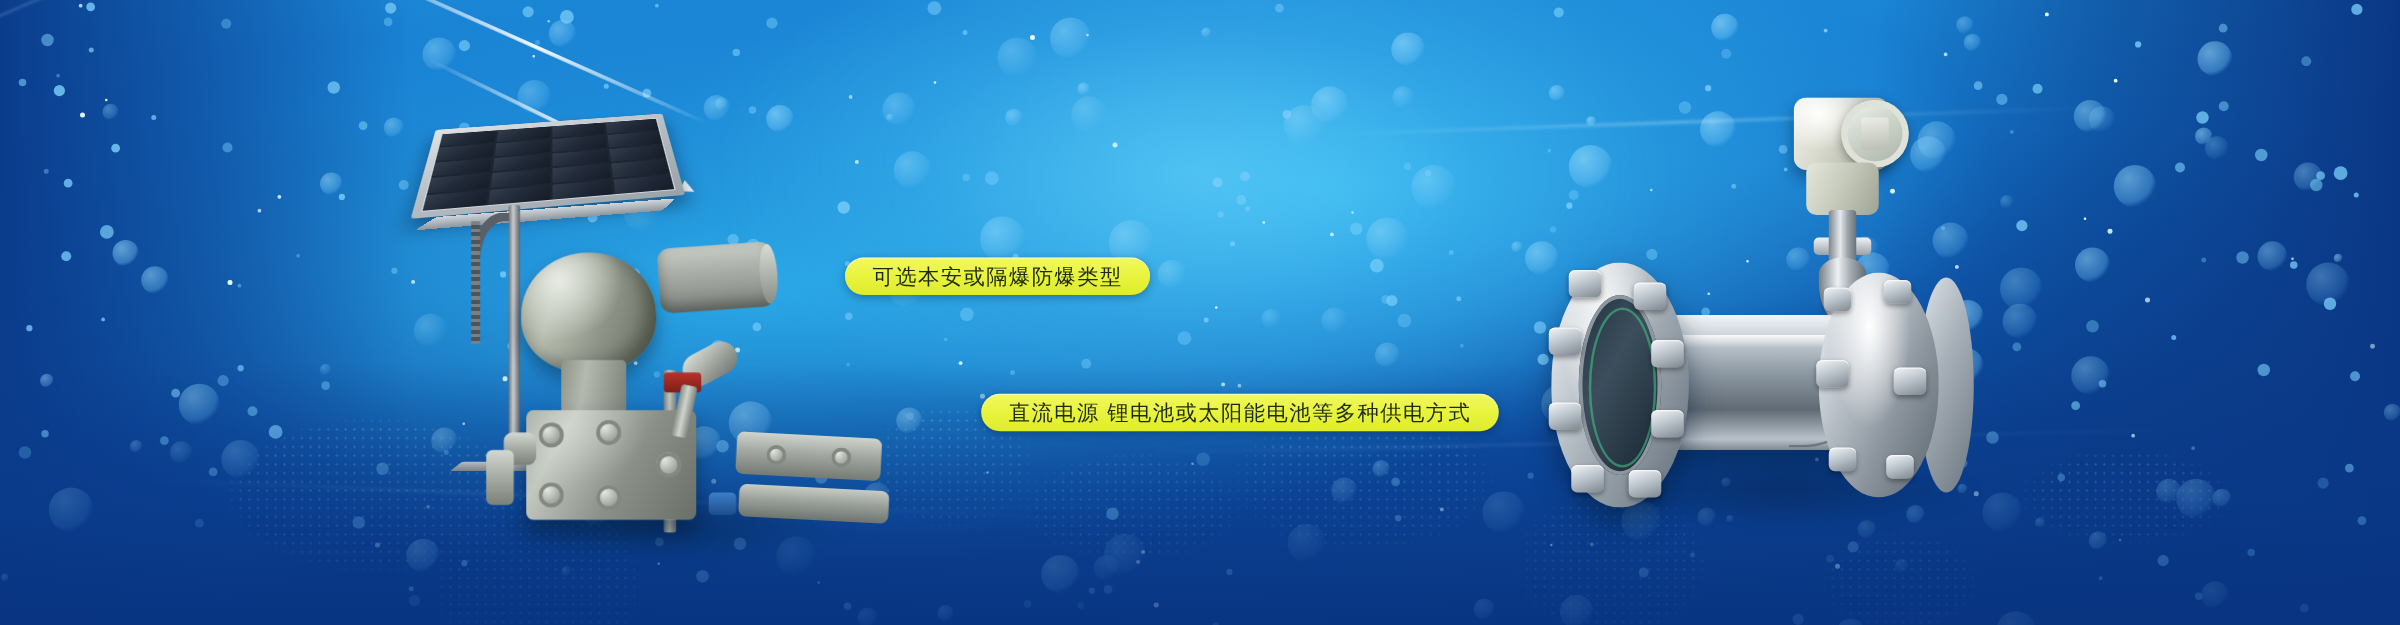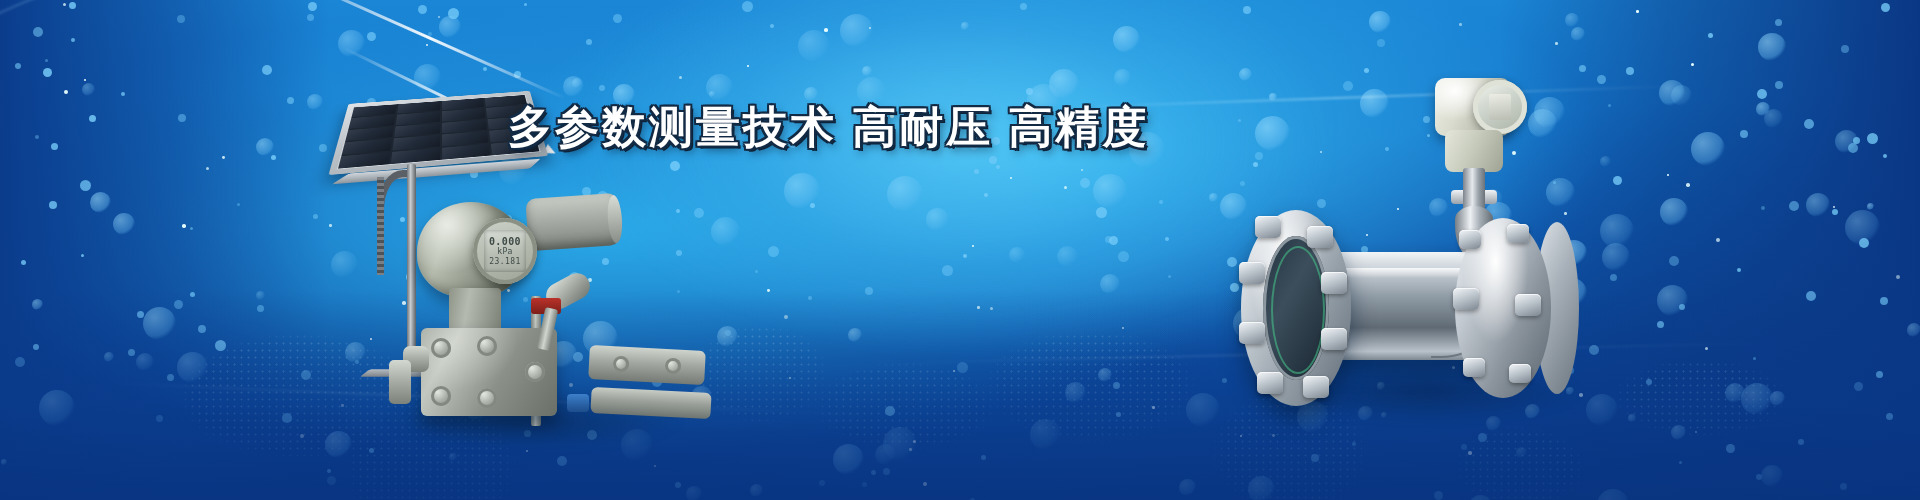--- a/index.html
+++ b/index.html
@@ -955,7 +955,6 @@
     </div>
   </div>
 
-  <div class="headline">多参数测量技术 高耐压 高精度</div>
 
 
 </div>

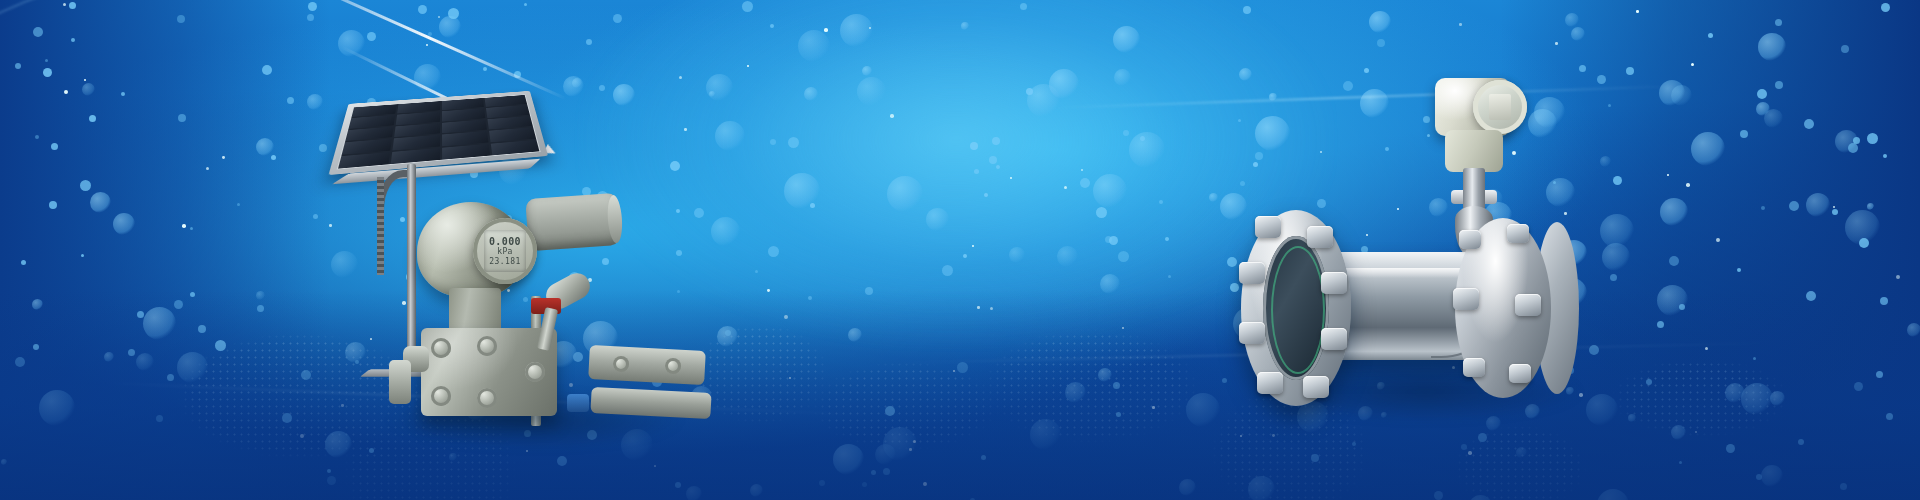--- a/index.html
+++ b/index.html
@@ -956,6 +956,7 @@
   </div>
 
 
+  <div class="pill p1">可选本安或隔爆防爆类型</div>
 
 </div>
 

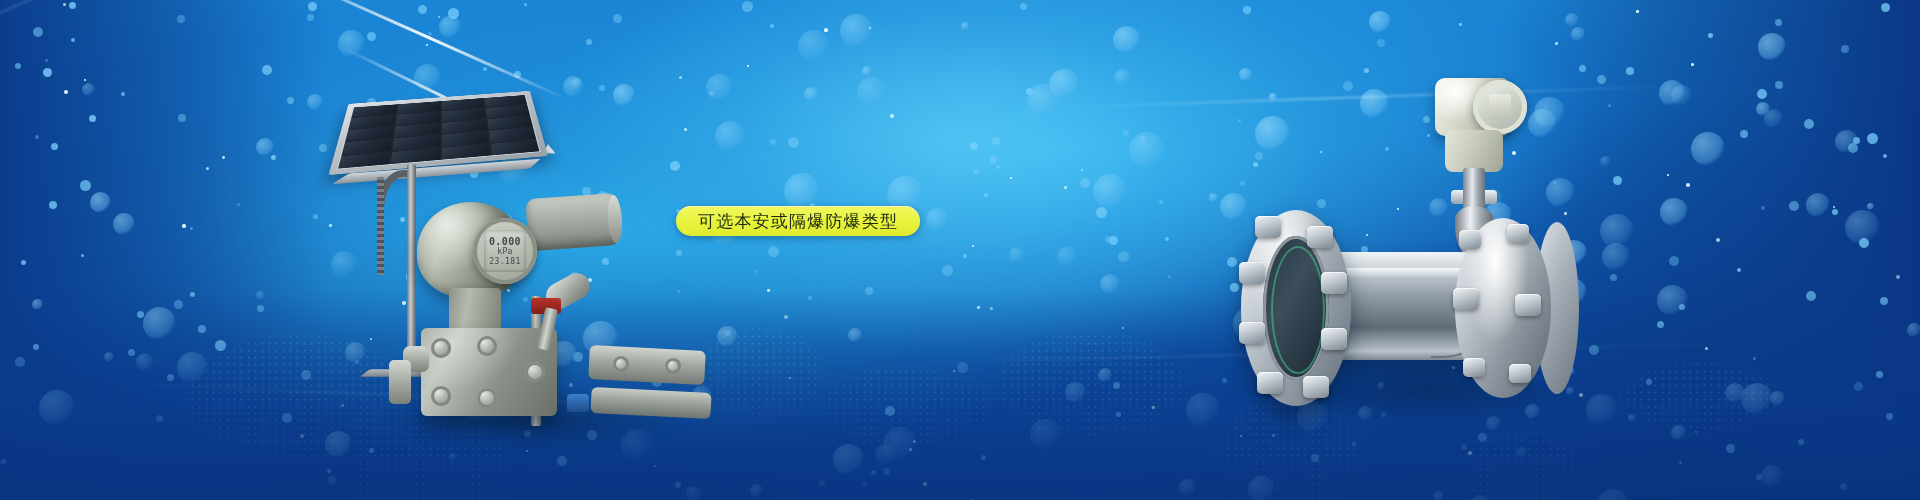--- a/index.html
+++ b/index.html
@@ -887,13 +887,6 @@
     <div class="tx-drum"></div>
     <div class="tx-body"></div>
     <div class="tx-neck"></div>
-    <div class="tx-window">
-      <div class="tx-lcd">
-        <span class="big">0.000</span>
-        <span>kPa</span>
-        <span>23.181</span>
-      </div>
-    </div>
 
     <div class="leg"></div>
     <div class="mf-block">

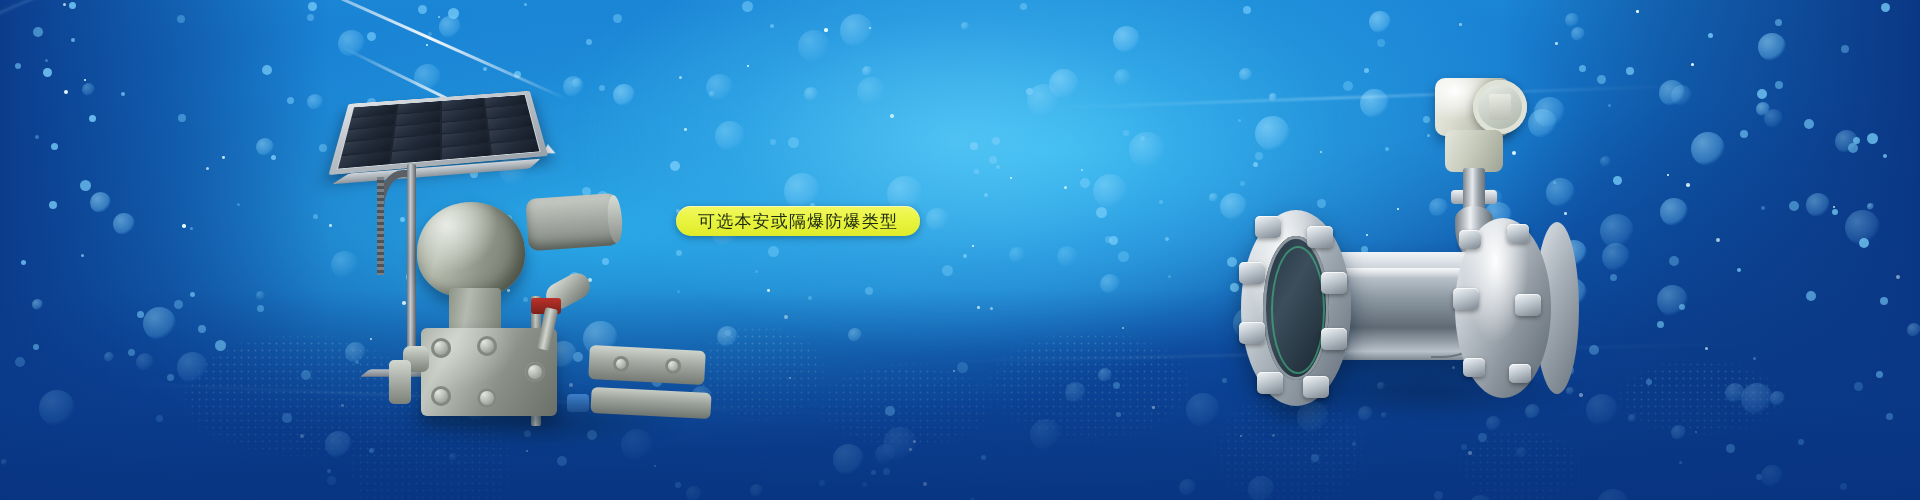--- a/index.html
+++ b/index.html
@@ -950,6 +950,7 @@
 
 
   <div class="pill p1">可选本安或隔爆防爆类型</div>
+  <div class="pill p3">直流电源 锂电池或太阳能电池等多种供电方式</div>
 
 </div>
 

